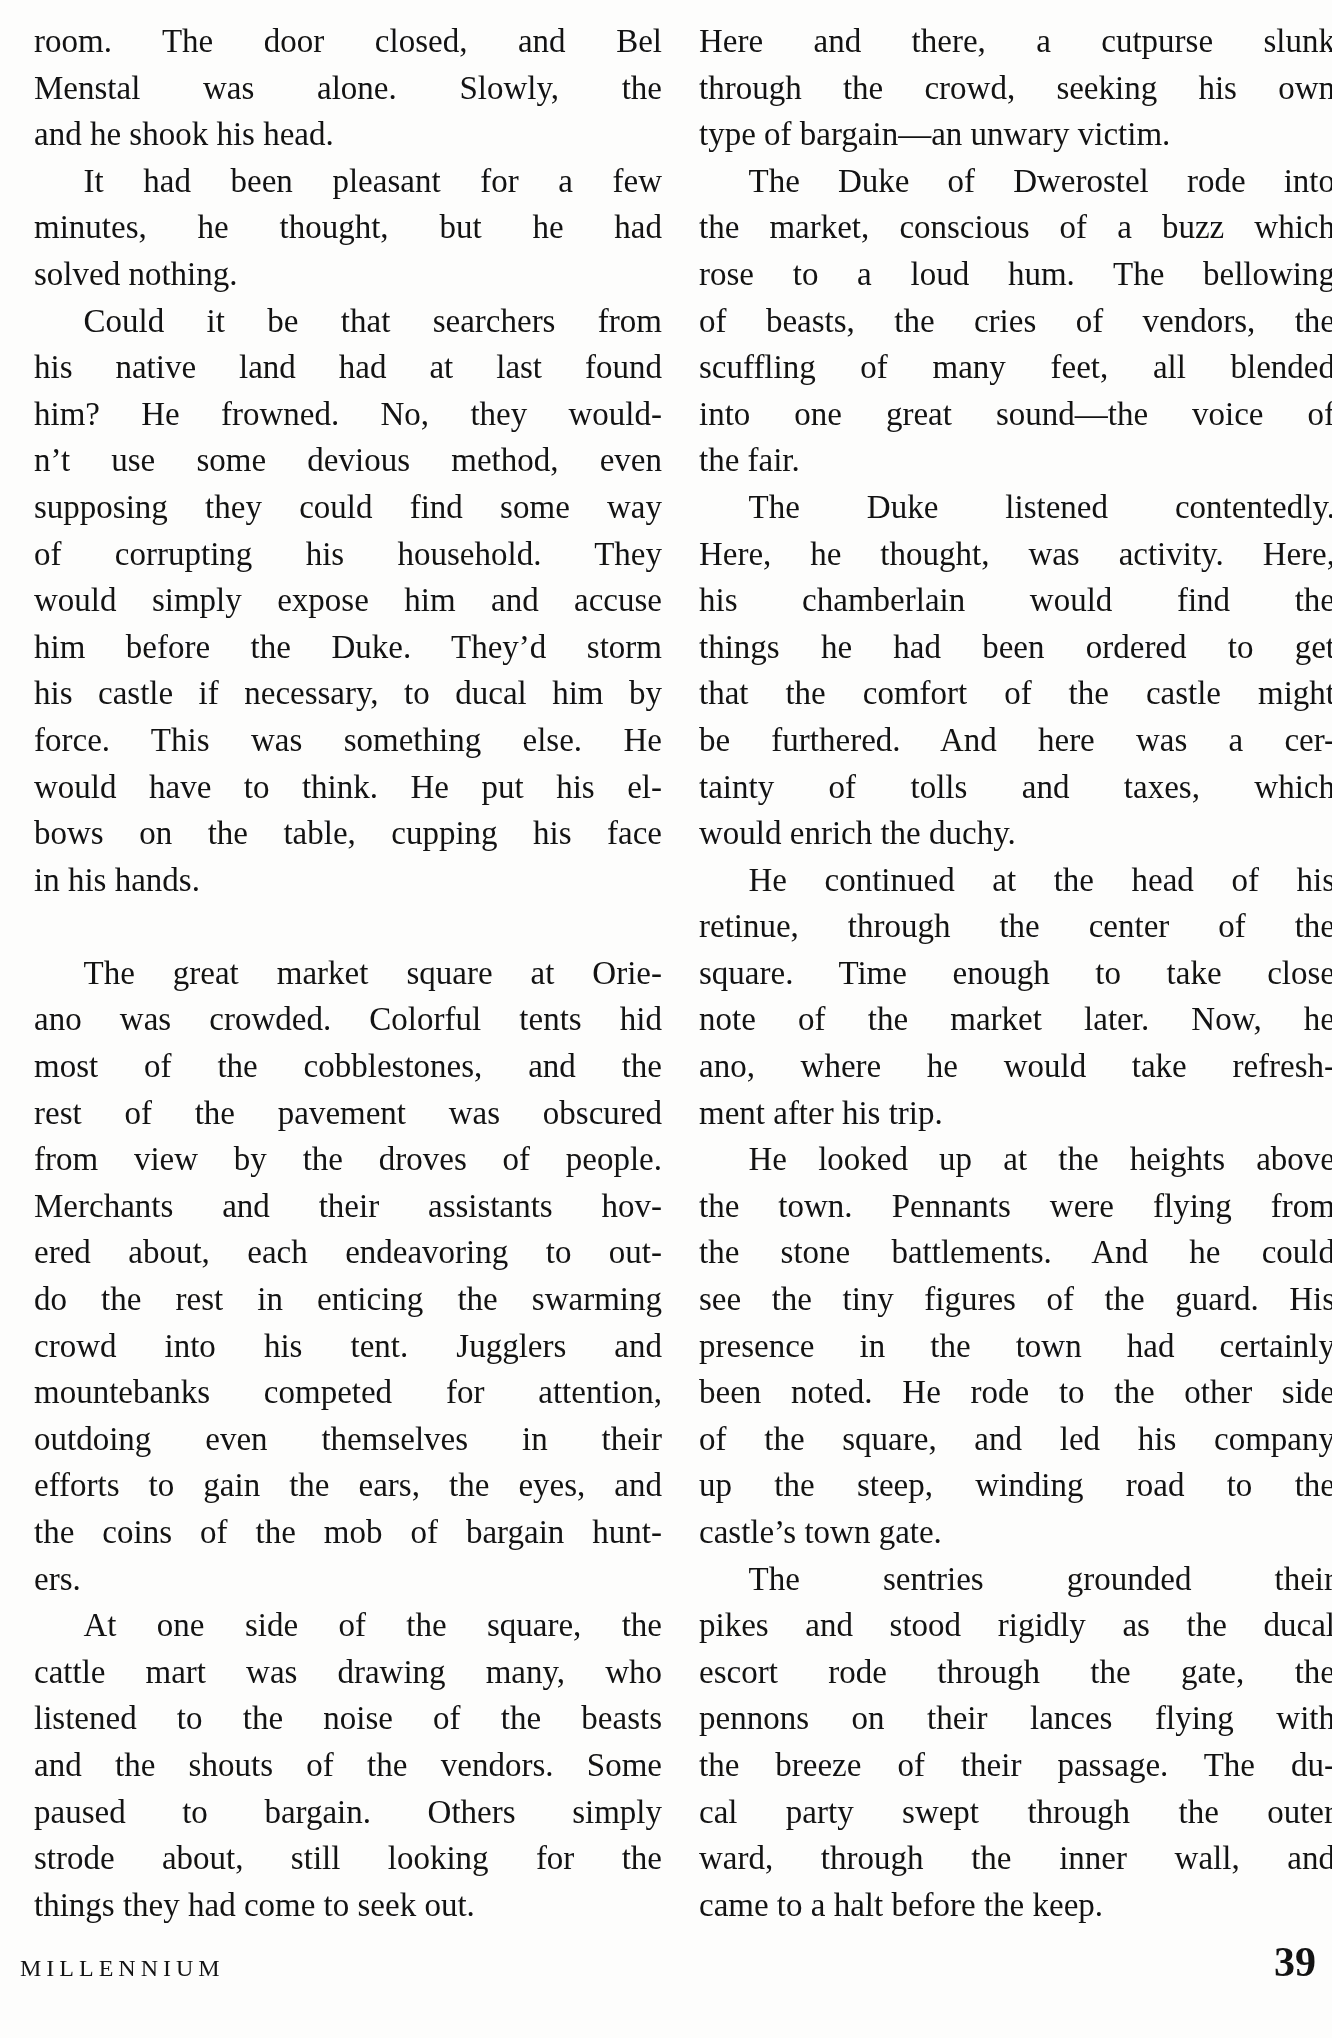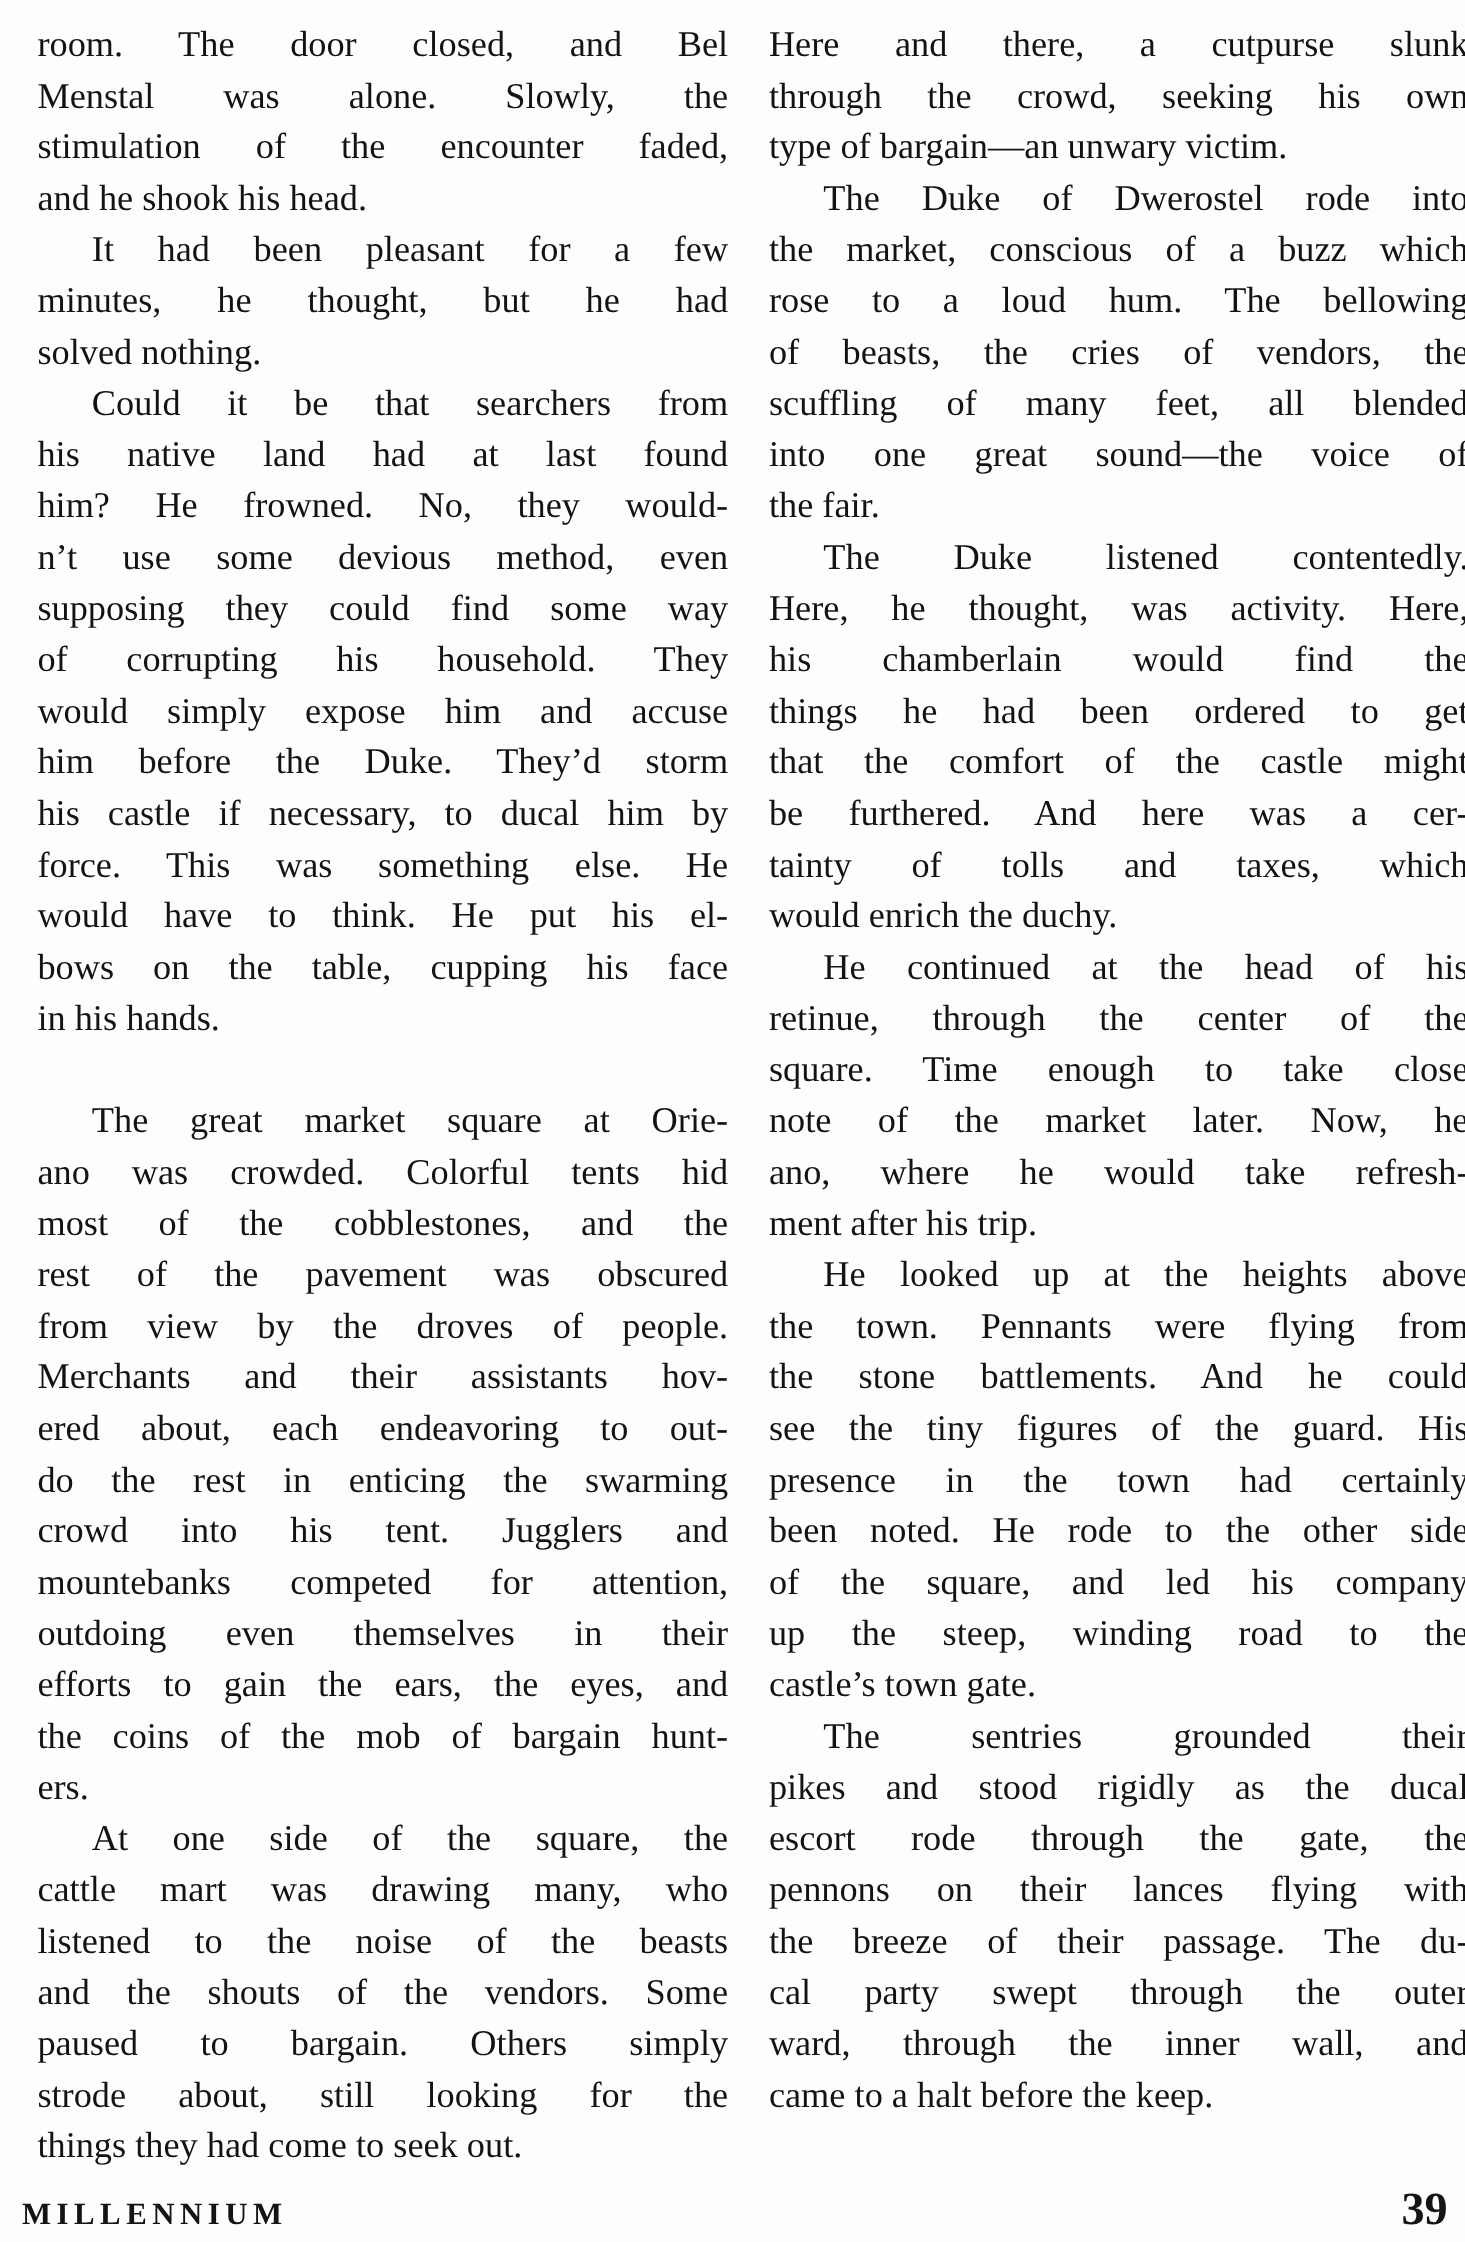--- a/index.html
+++ b/index.html
@@ -66,7 +66,6 @@
     <div class="col col-left">
         <div class="line">room. The door closed, and Bel</div>
         <div class="line">Menstal was alone. Slowly, the</div>
-        <div class="line">stimulation of the encounter faded,</div>
         <div class="line end">and he shook his head.</div>
         <div class="line indent">It had been pleasant for a few</div>
         <div class="line">minutes, he thought, but he had</div>

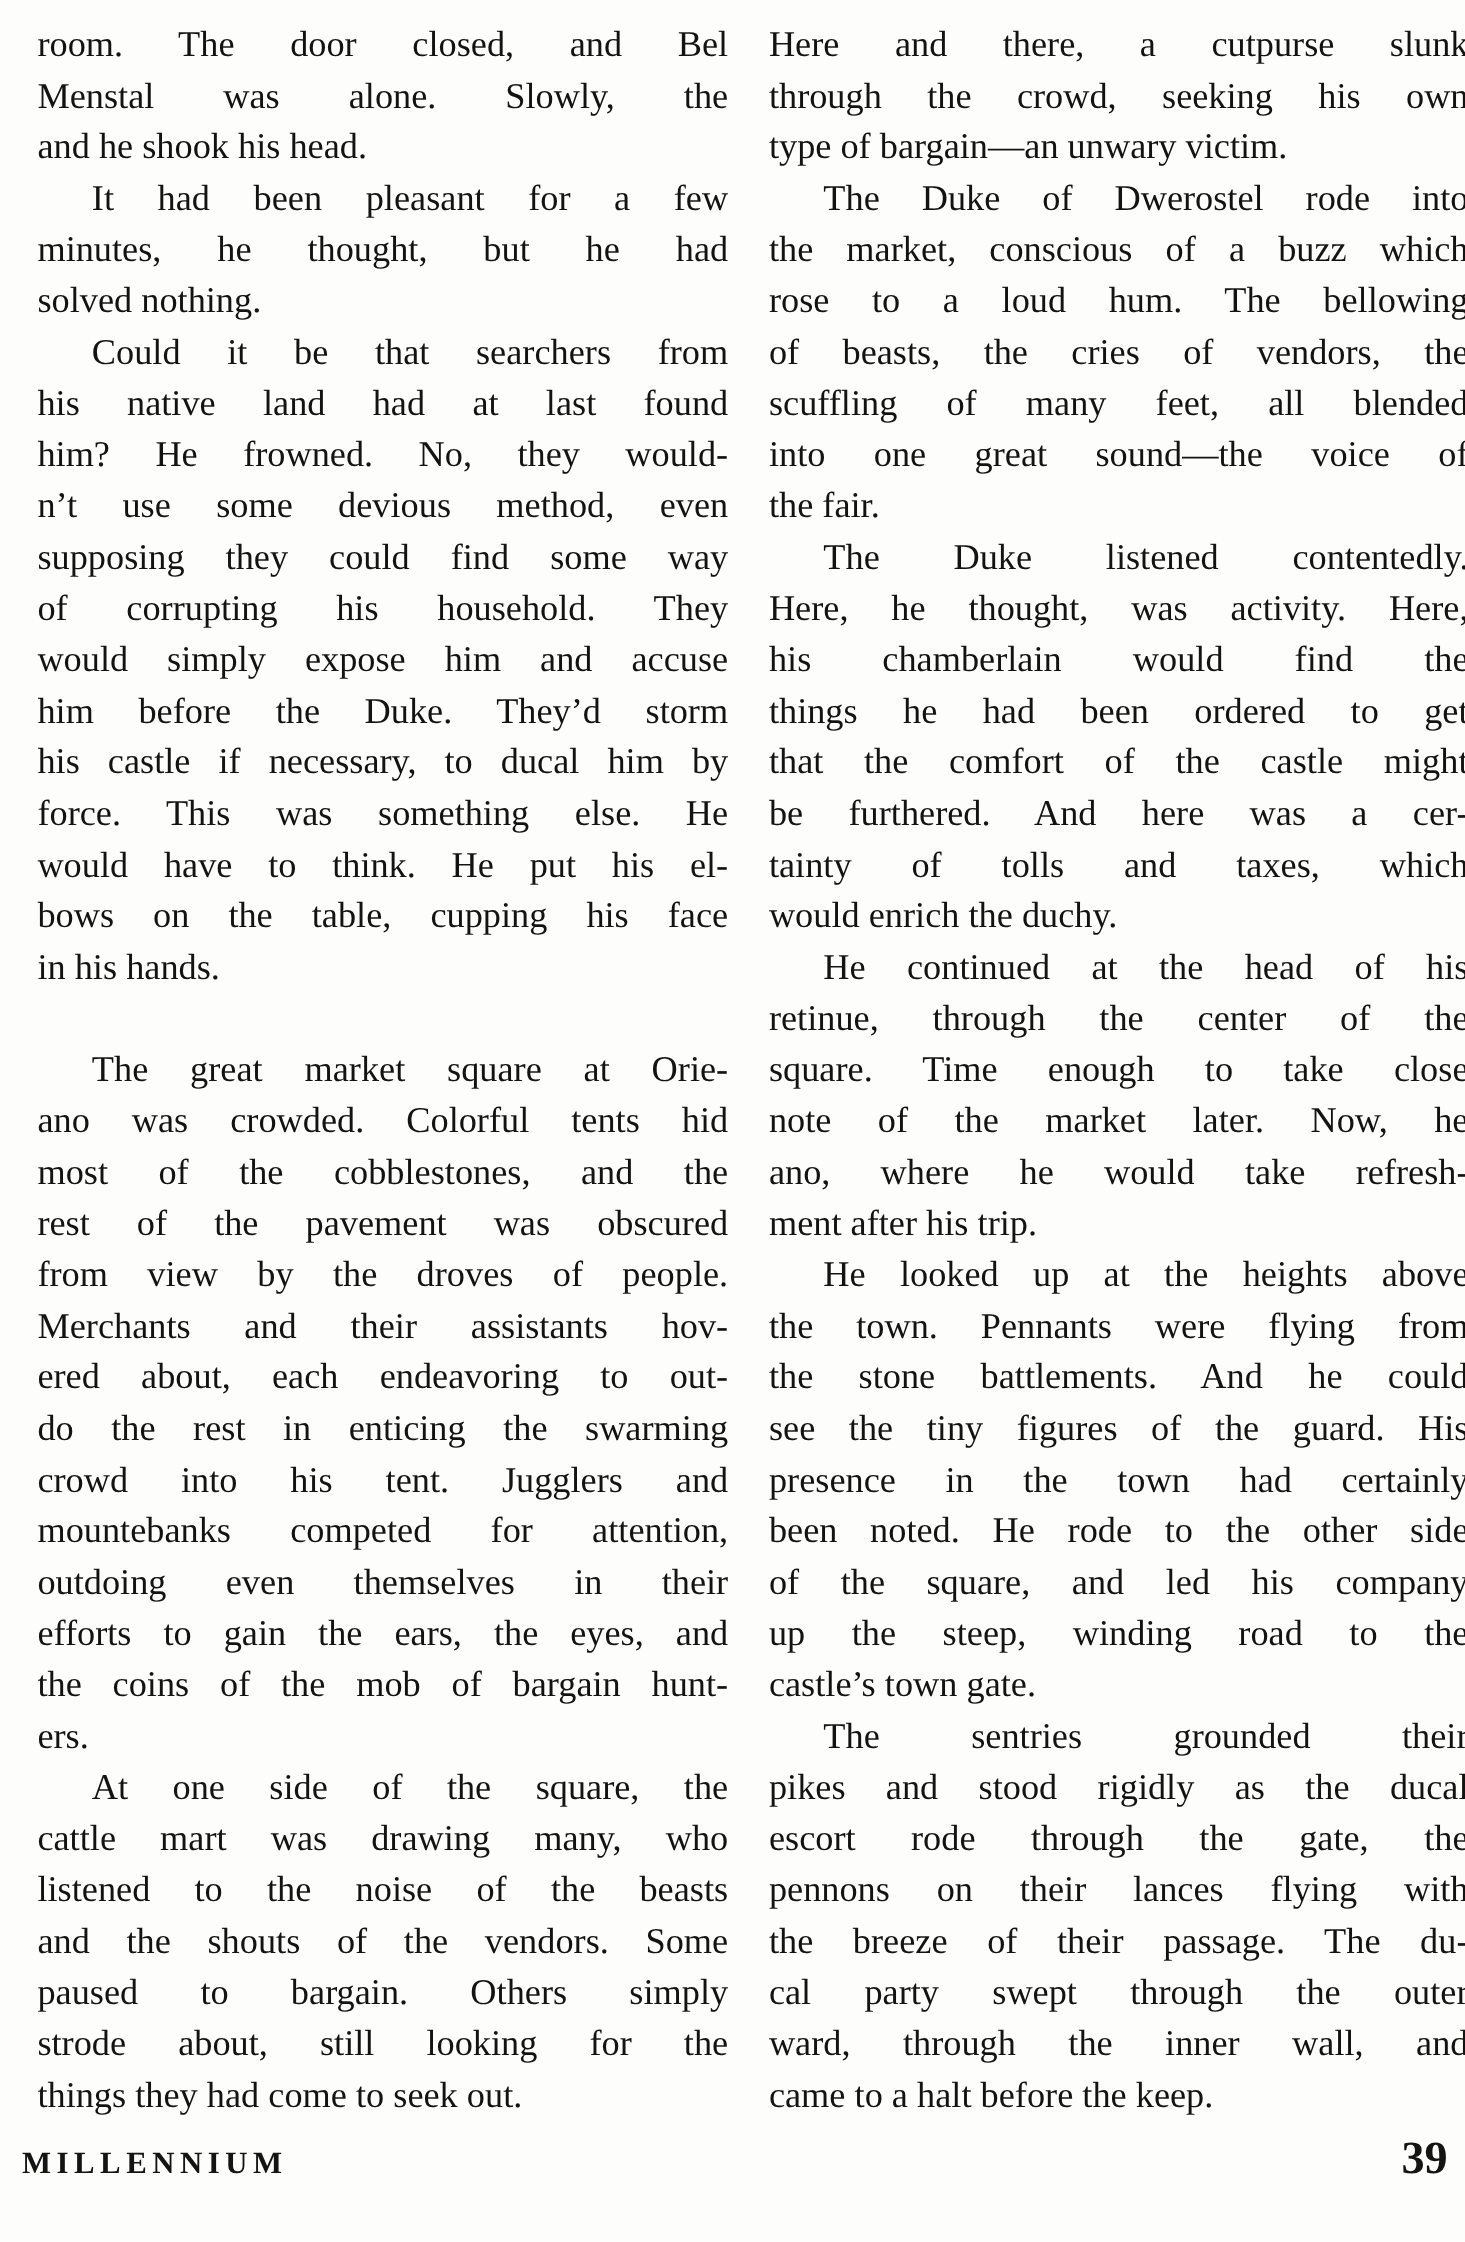--- a/index.html
+++ b/index.html
@@ -47,8 +47,8 @@
     margin-top: 10px;
   }
   .magazine {
-    font-weight: bold;
-    font-size: 28px;
+    font-weight: normal;
+    font-size: 24px;
     letter-spacing: 5px;
     color: #141414;
   }

